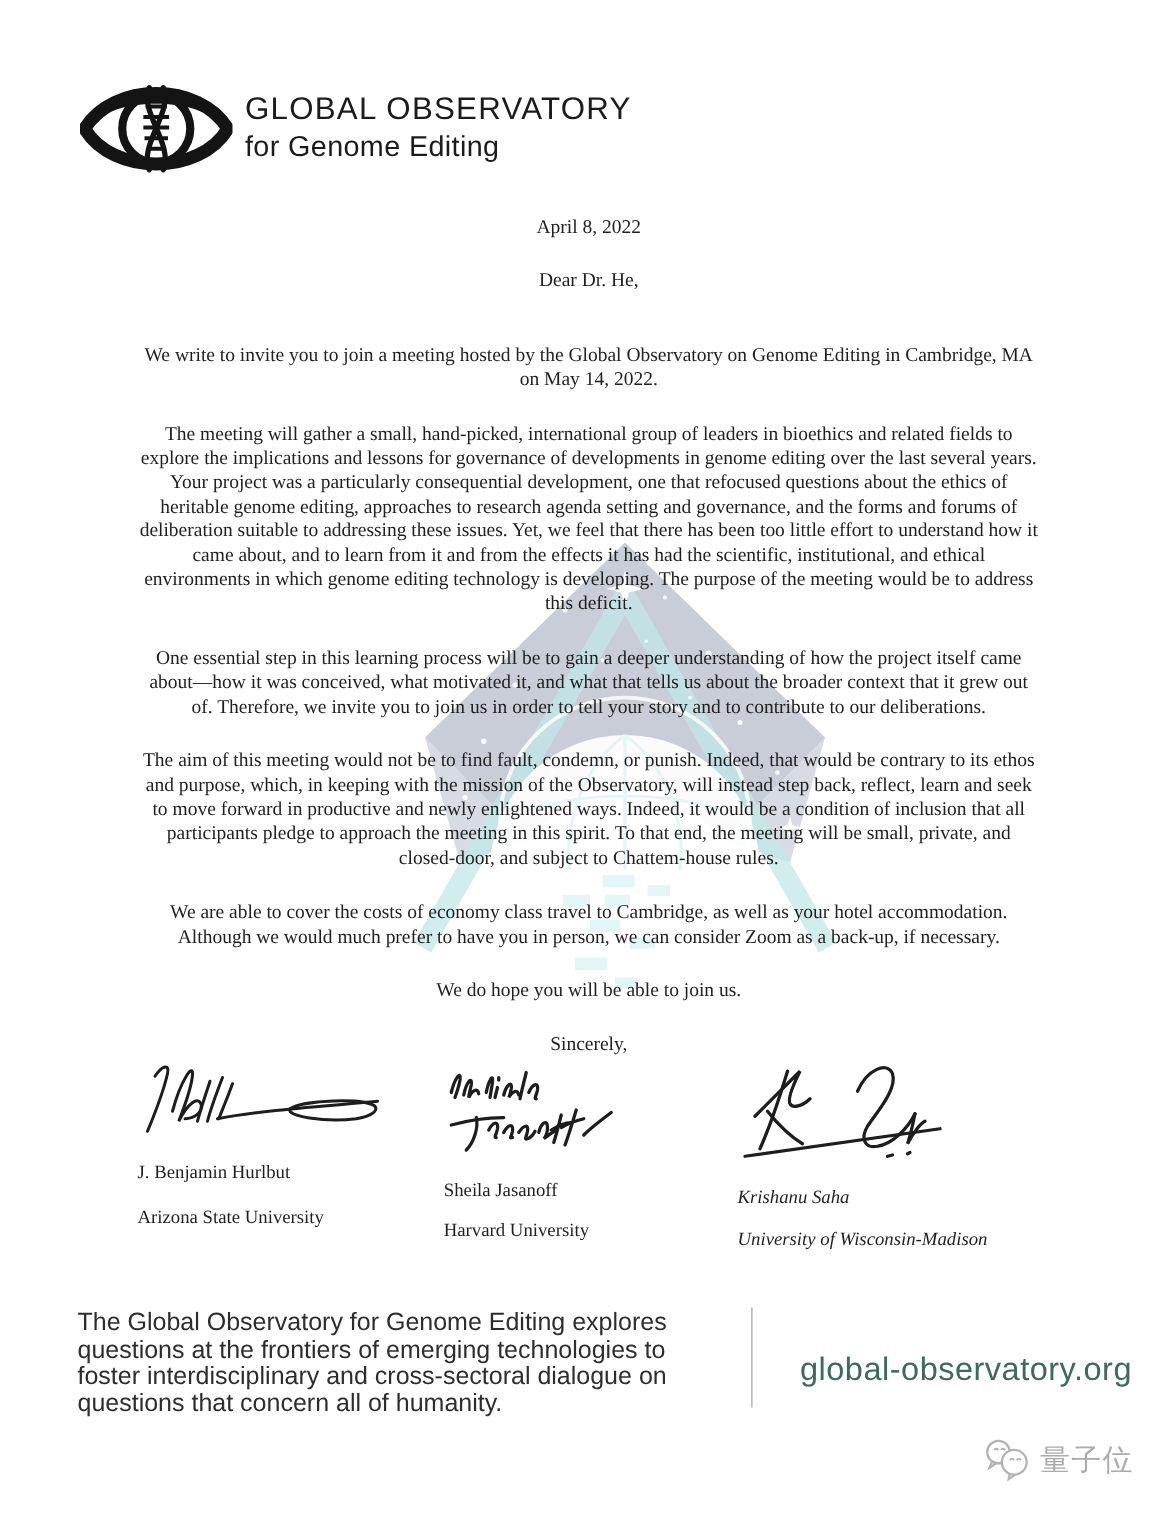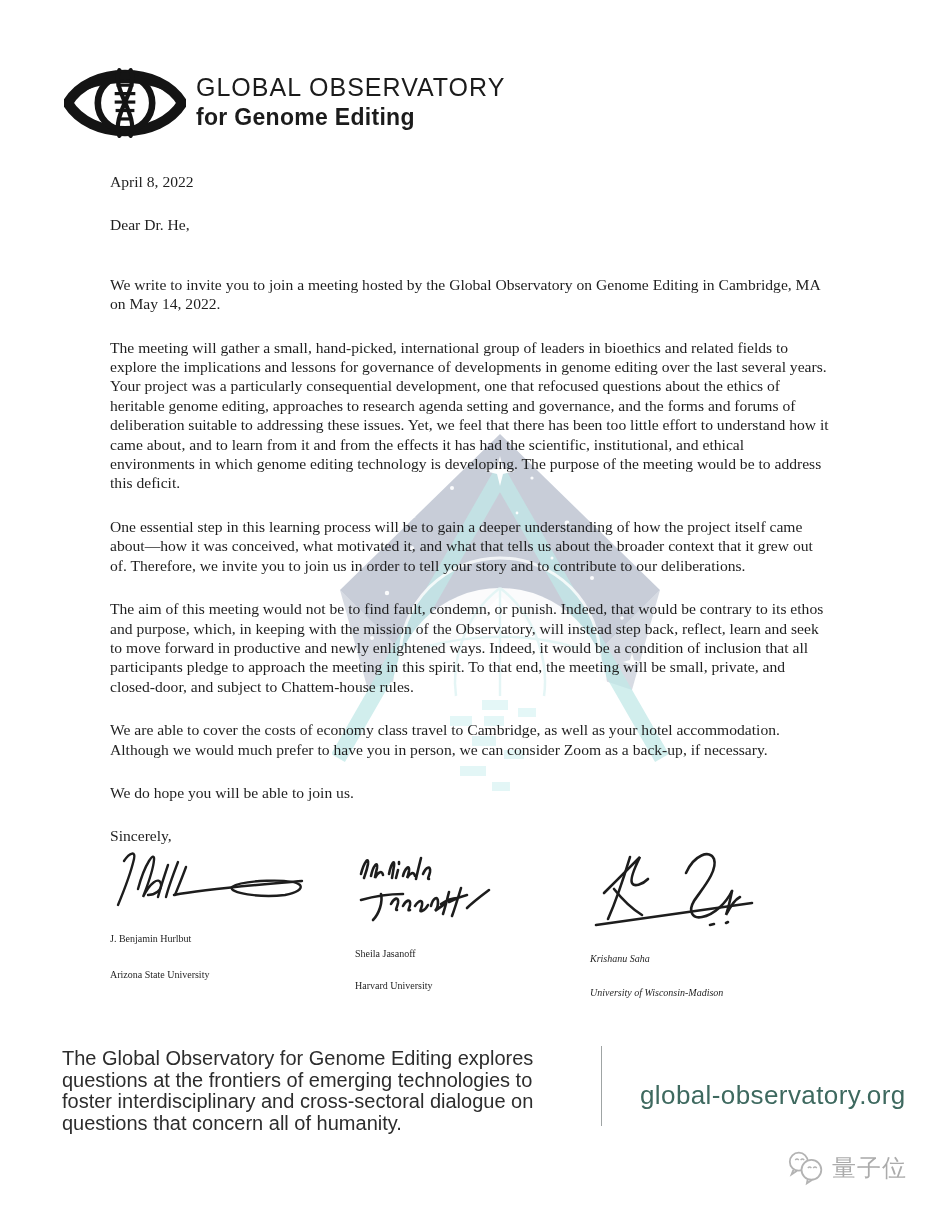--- a/index.html
+++ b/index.html
@@ -15,7 +15,7 @@
   .logo-mark{position:absolute;left:64px;top:57px;width:122px;height:92px;}
   .wordmark{position:absolute;left:196px;top:72px;font-family:"Liberation Sans",sans-serif;color:#1b1b1b;}
   .wordmark .org-name{font-size:25px;letter-spacing:1px;font-weight:400;line-height:30px;}
-  .wordmark .org-sub{font-size:23px;font-weight:700;line-height:30px;letter-spacing:0.3px;}
+  .wordmark .org-sub{font-size:23px;font-weight:400;line-height:30px;letter-spacing:0.3px;}
   
   .center-watermark{position:absolute;left:332px;top:428px;width:336px;height:372px;z-index:1;opacity:0.55;}
   

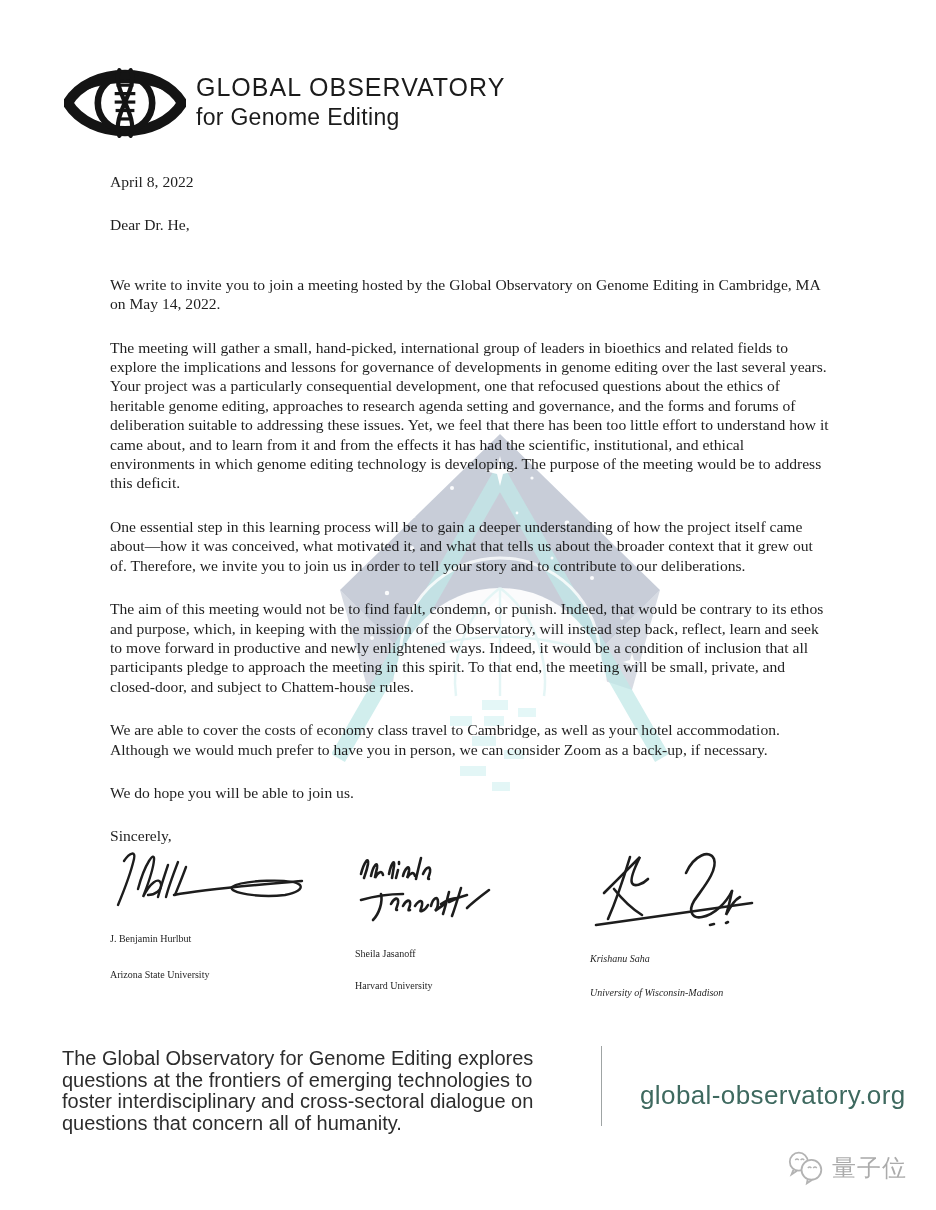--- a/index.html
+++ b/index.html
@@ -20,7 +20,7 @@
   .center-watermark{position:absolute;left:332px;top:428px;width:336px;height:372px;z-index:1;opacity:0.55;}
   
   .letter{position:absolute;left:110px;top:172px;width:722px;z-index:2;font-size:15.6px;line-height:19.4px;color:#1f1f1f;}
-  .letter p{margin:0 0 24px 0;}
+  .letter p{margin:0 0 24px 0;text-align:center;}
   .letter .date{margin-bottom:24px;}
   .letter .salutation{margin-bottom:40px;}
   .closing{margin-top:35px;margin-left:7px;}

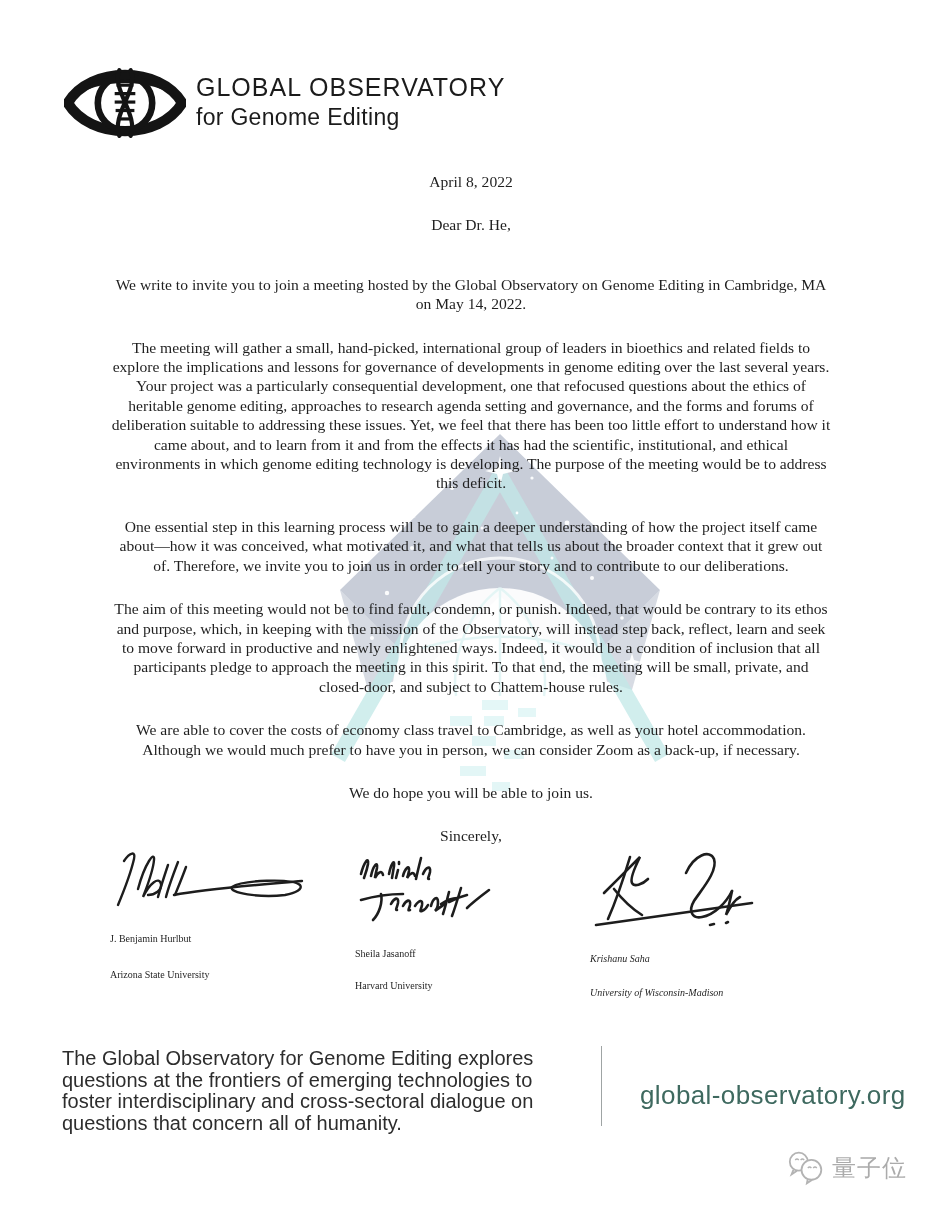--- a/index.html
+++ b/index.html
@@ -27,7 +27,7 @@
   
   .sig-col{position:absolute;z-index:2;}
   .sig-col svg{display:block;}
-  .sig-name{font-size:10px;line-height:19.5px;color:#1f1f1f;}
+  .sig-name{font-size:15px;line-height:19.5px;color:#1f1f1f;}
   .col1{left:110px;top:845px;width:240px;}
   .col2{left:355px;top:848px;width:235px;}
   .col3{left:590px;top:845px;width:310px;}

